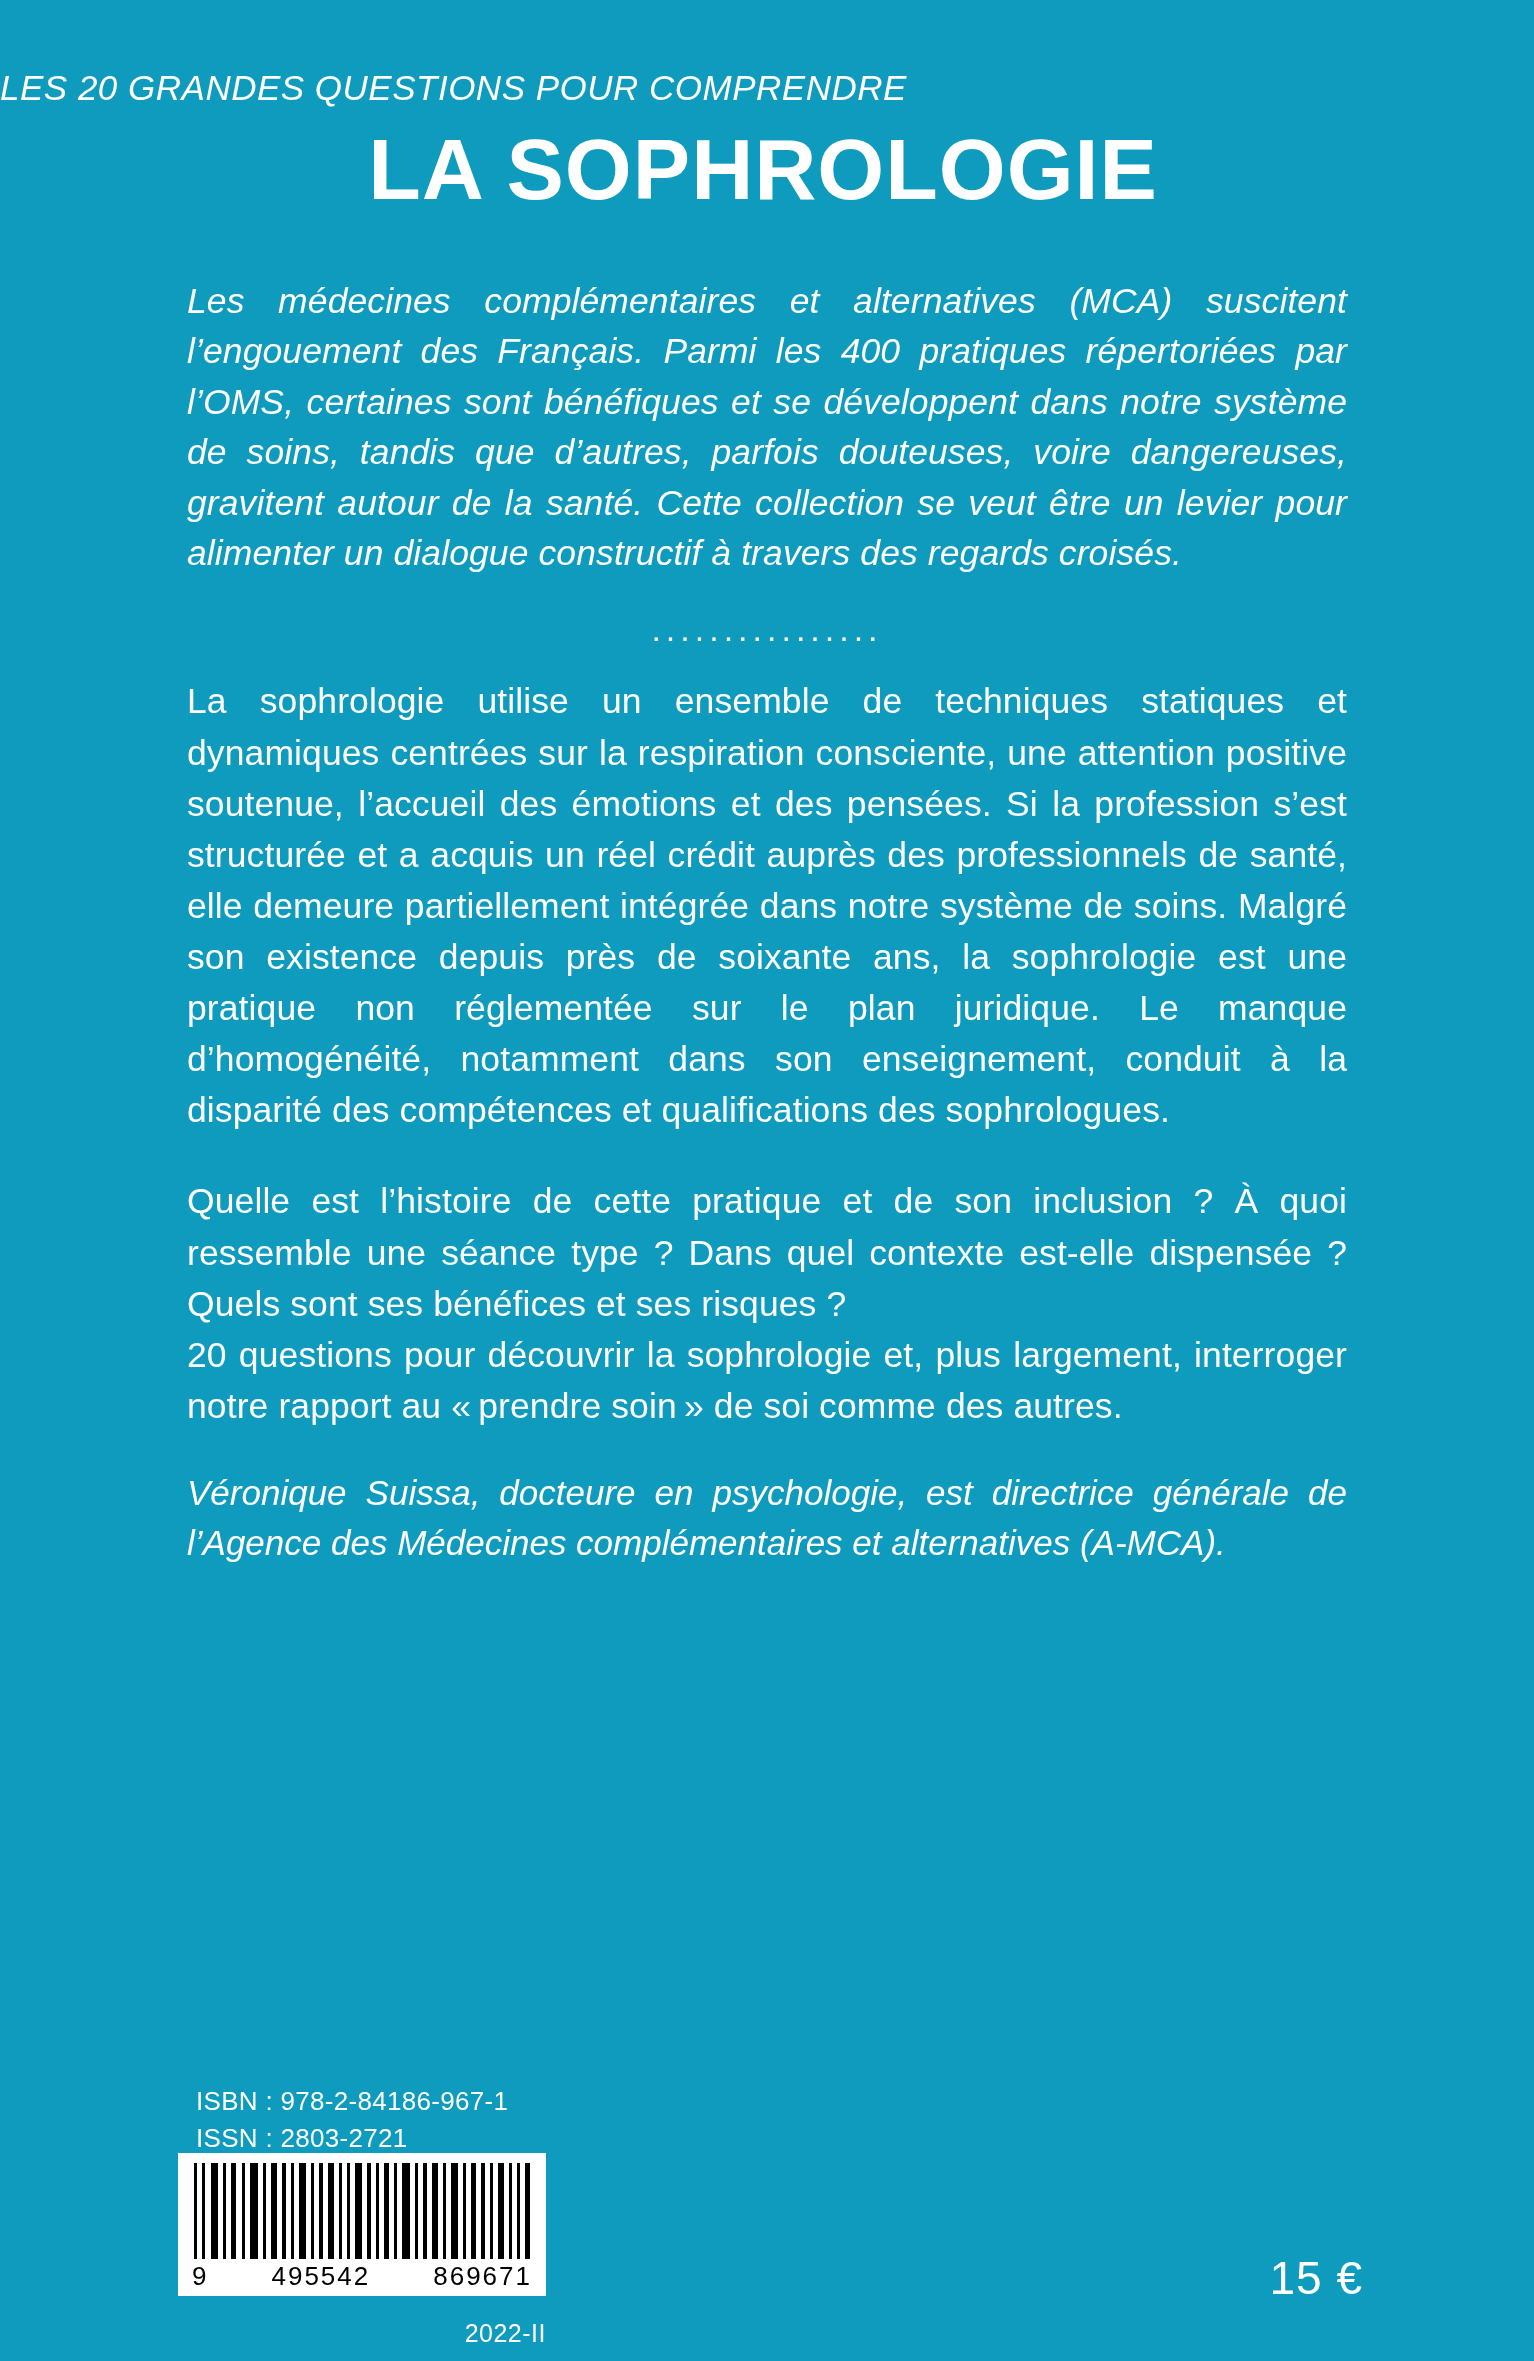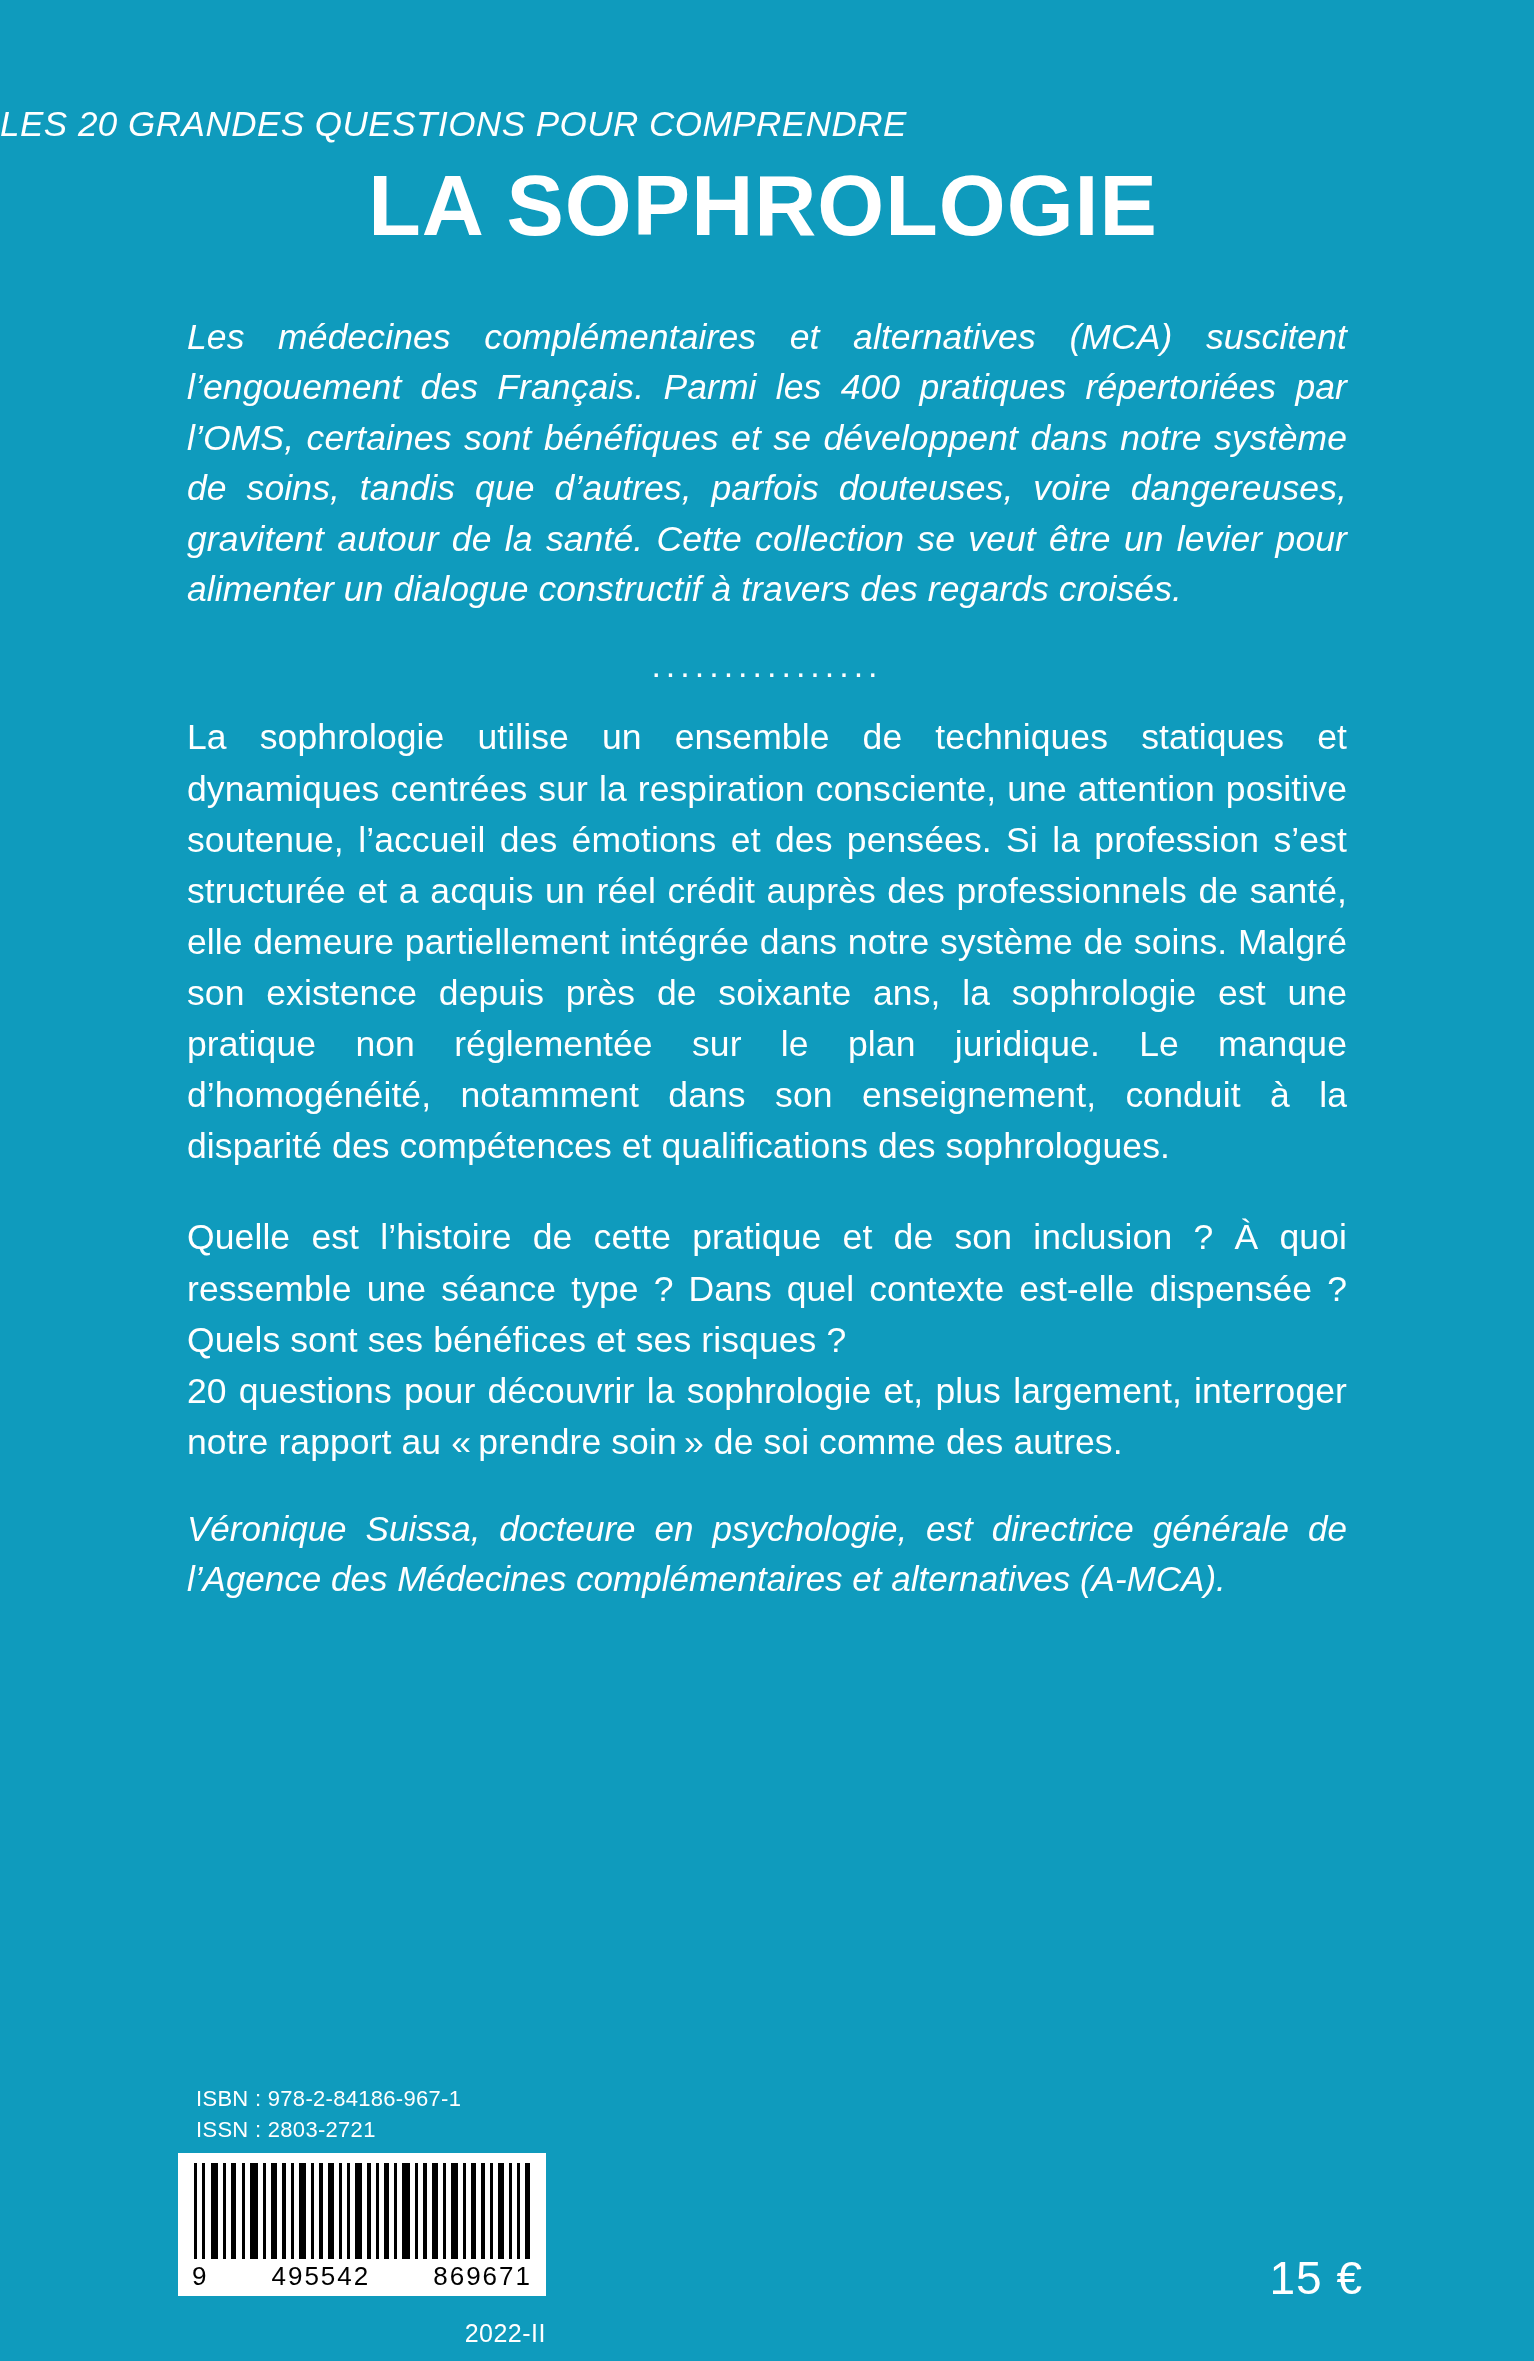--- a/index.html
+++ b/index.html
@@ -22,7 +22,7 @@
     padding: 0;
   }
   .header {
-    padding-top: 104px;
+    padding-top: 68px;
     text-align: center;
   }
   .collection-line {

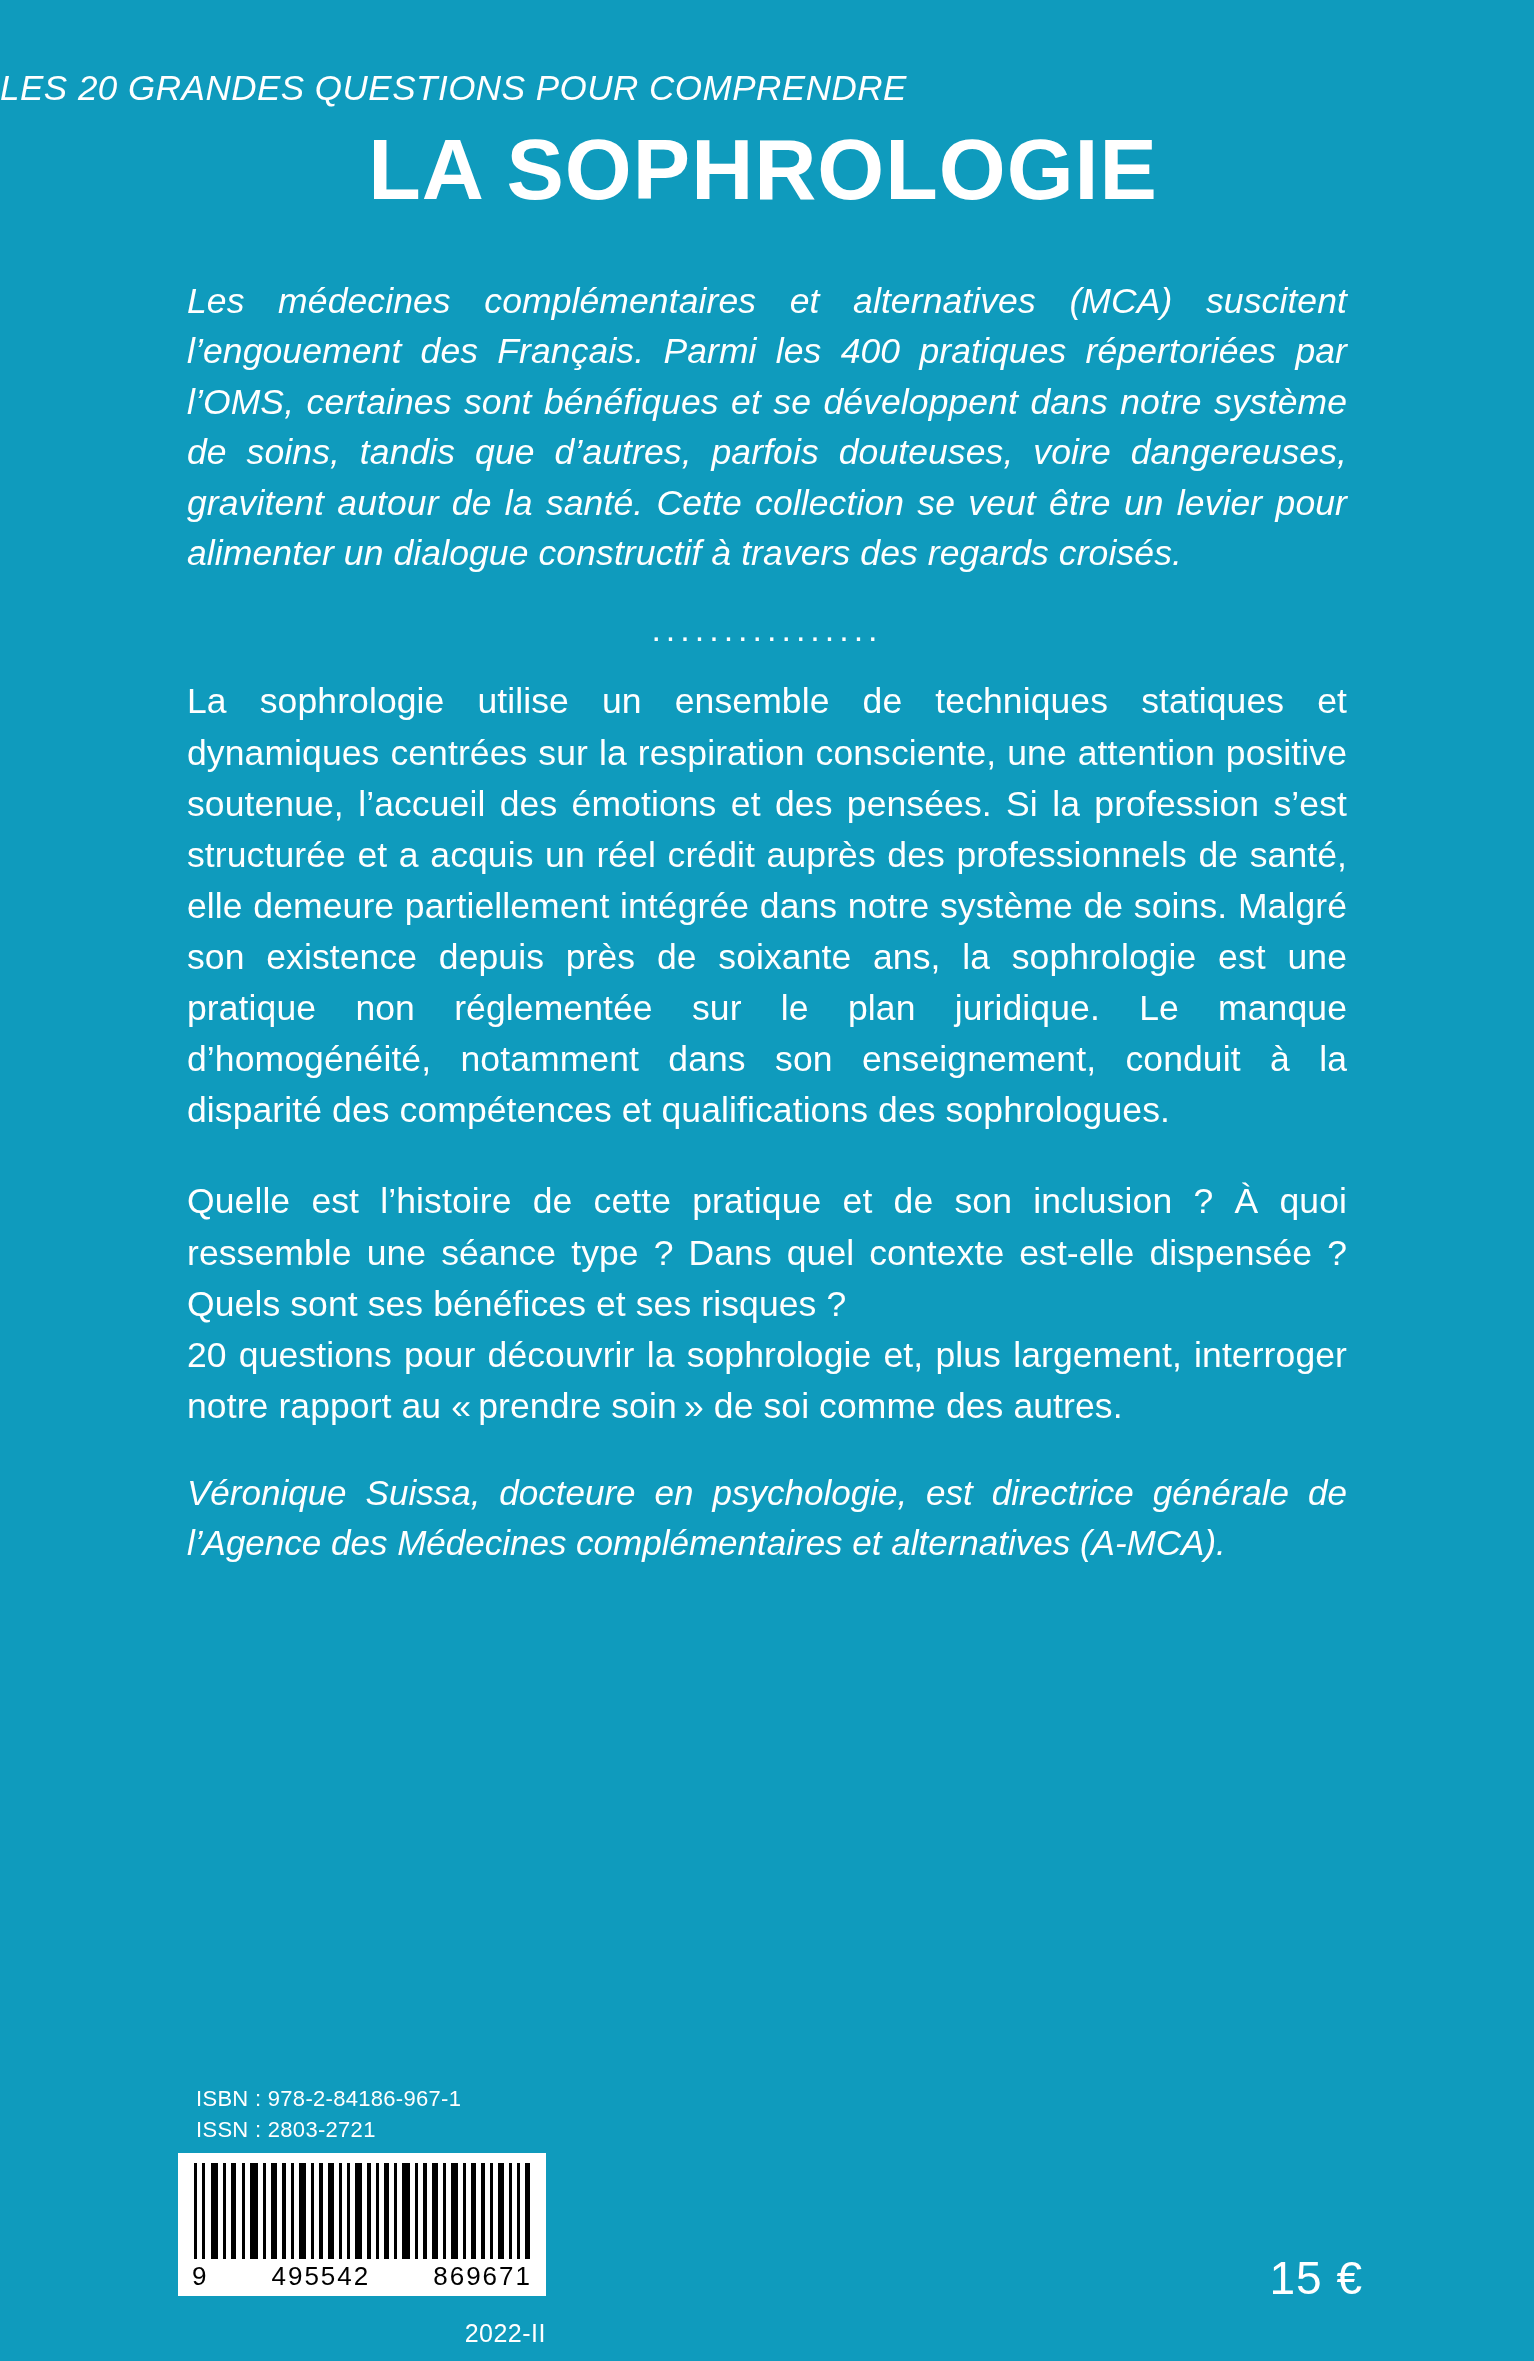--- a/index.html
+++ b/index.html
@@ -91,7 +91,7 @@
     position: absolute;
     left: 196px;
     top: 22px;
-    font-size: 22px;
+    font-size: 26px;
     line-height: 1.42;
     letter-spacing: 0.3px;
   }

